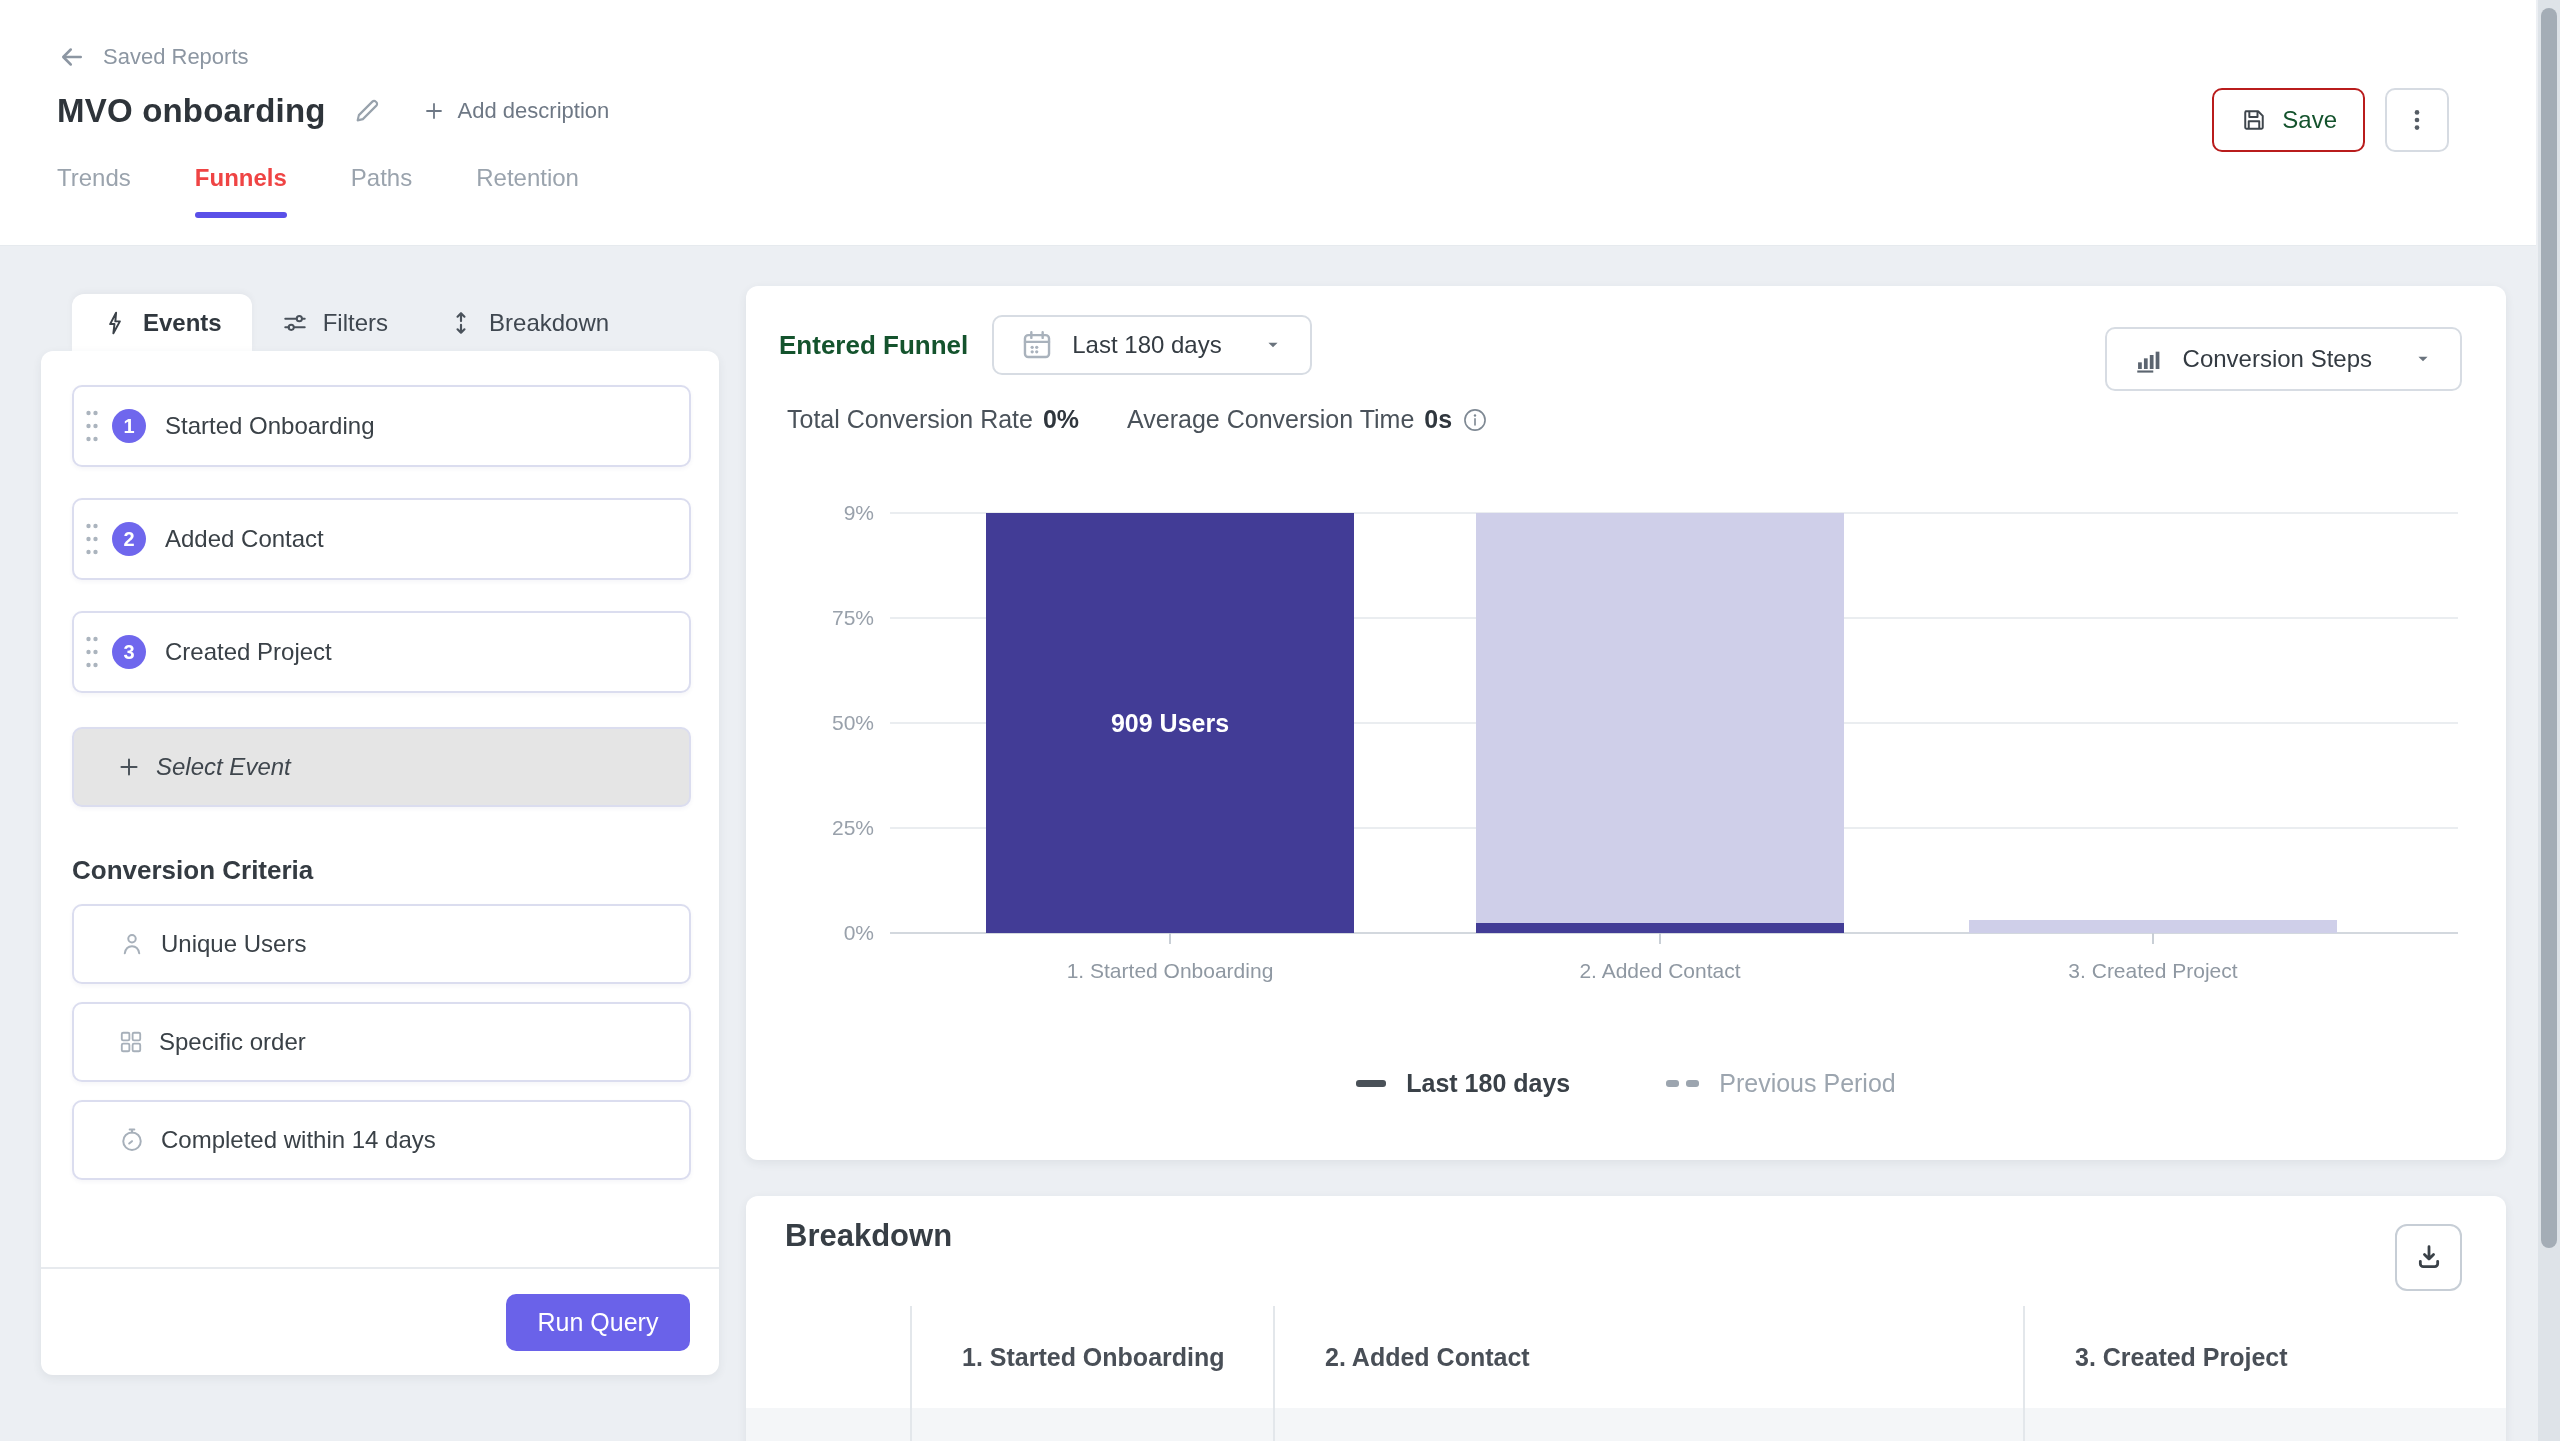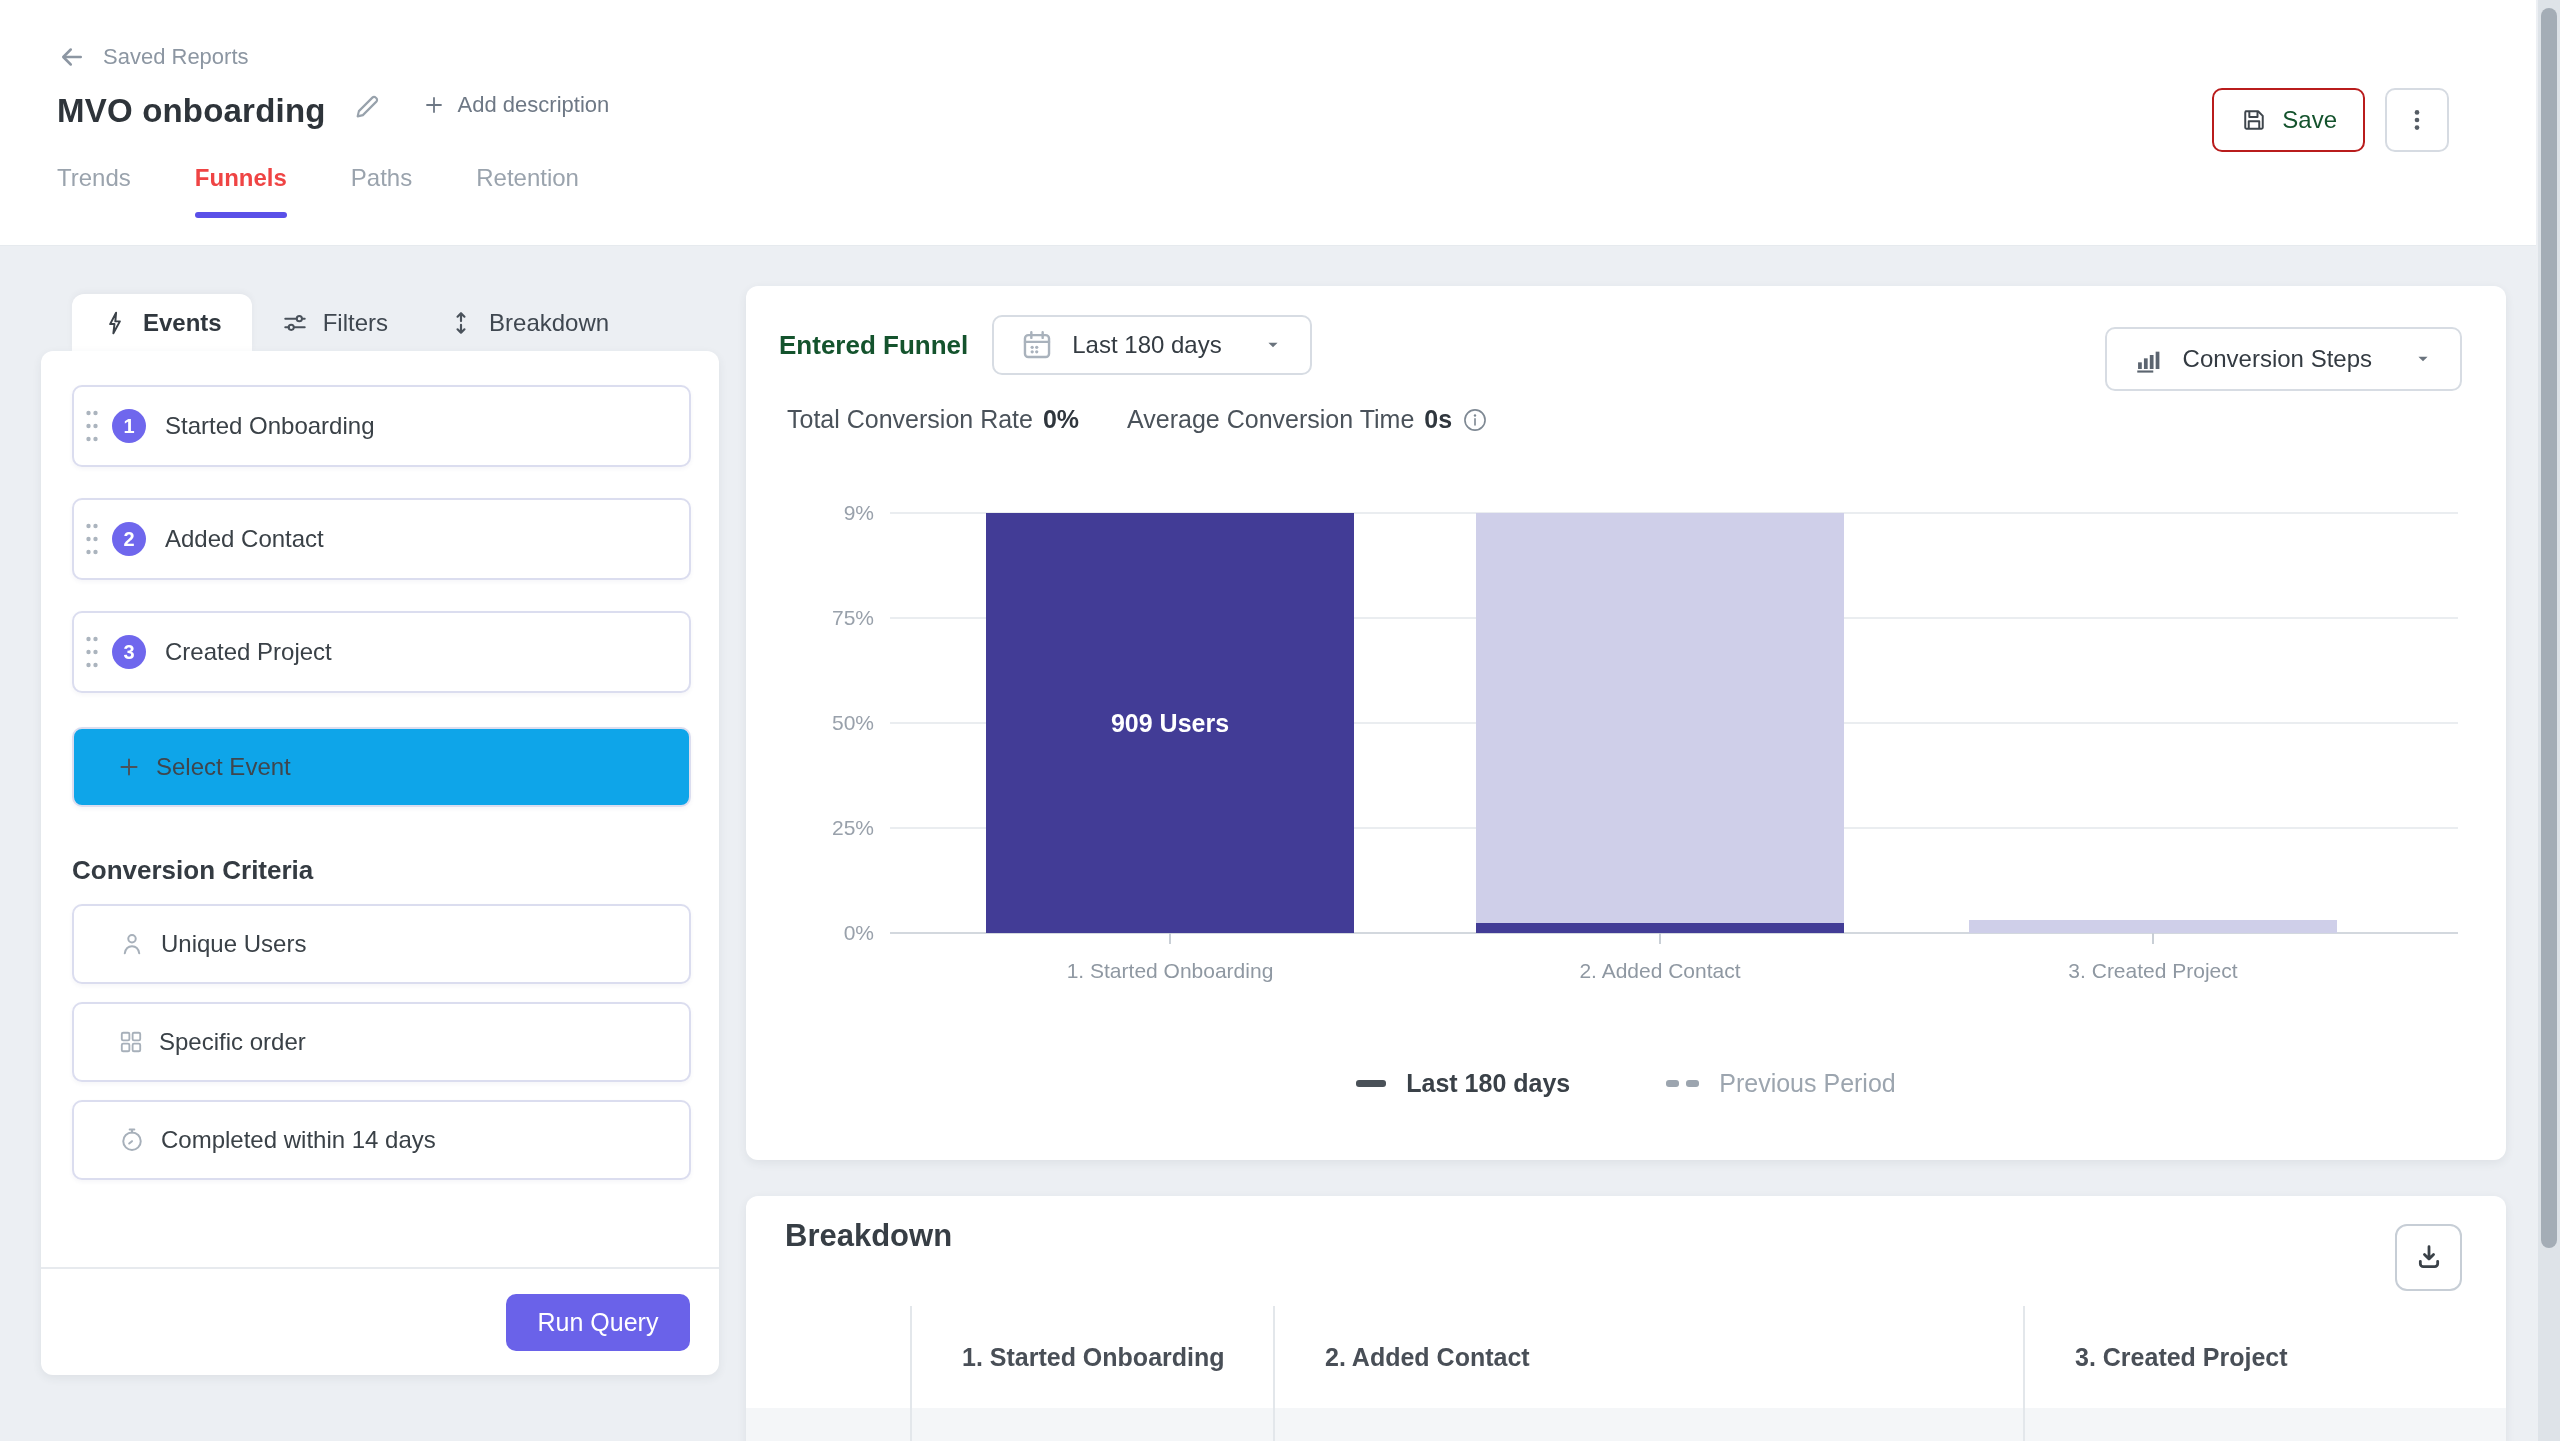--- a/index.html
+++ b/index.html
@@ -21,7 +21,7 @@
     position:absolute; left:57px; top:42px; display:flex; align-items:center; gap:16px;
     color:#8C96A2; font-size:22px; cursor:pointer;
   }
-  .title-row { position:absolute; left:57px; top:92px; display:flex; align-items:flex-start; }
+  .title-row { position:absolute; left:57px; top:92px; display:flex; align-items:center; }
   .page-title { font-size:33px; font-weight:bold; color:#2E343A; letter-spacing:.2px; }
   .edit-ic { margin-left:26px; color:#98A2AC; cursor:pointer; }
   .add-desc { margin-left:40px; display:flex; align-items:center; gap:12px; color:#6E7885; font-size:22px; cursor:pointer; }

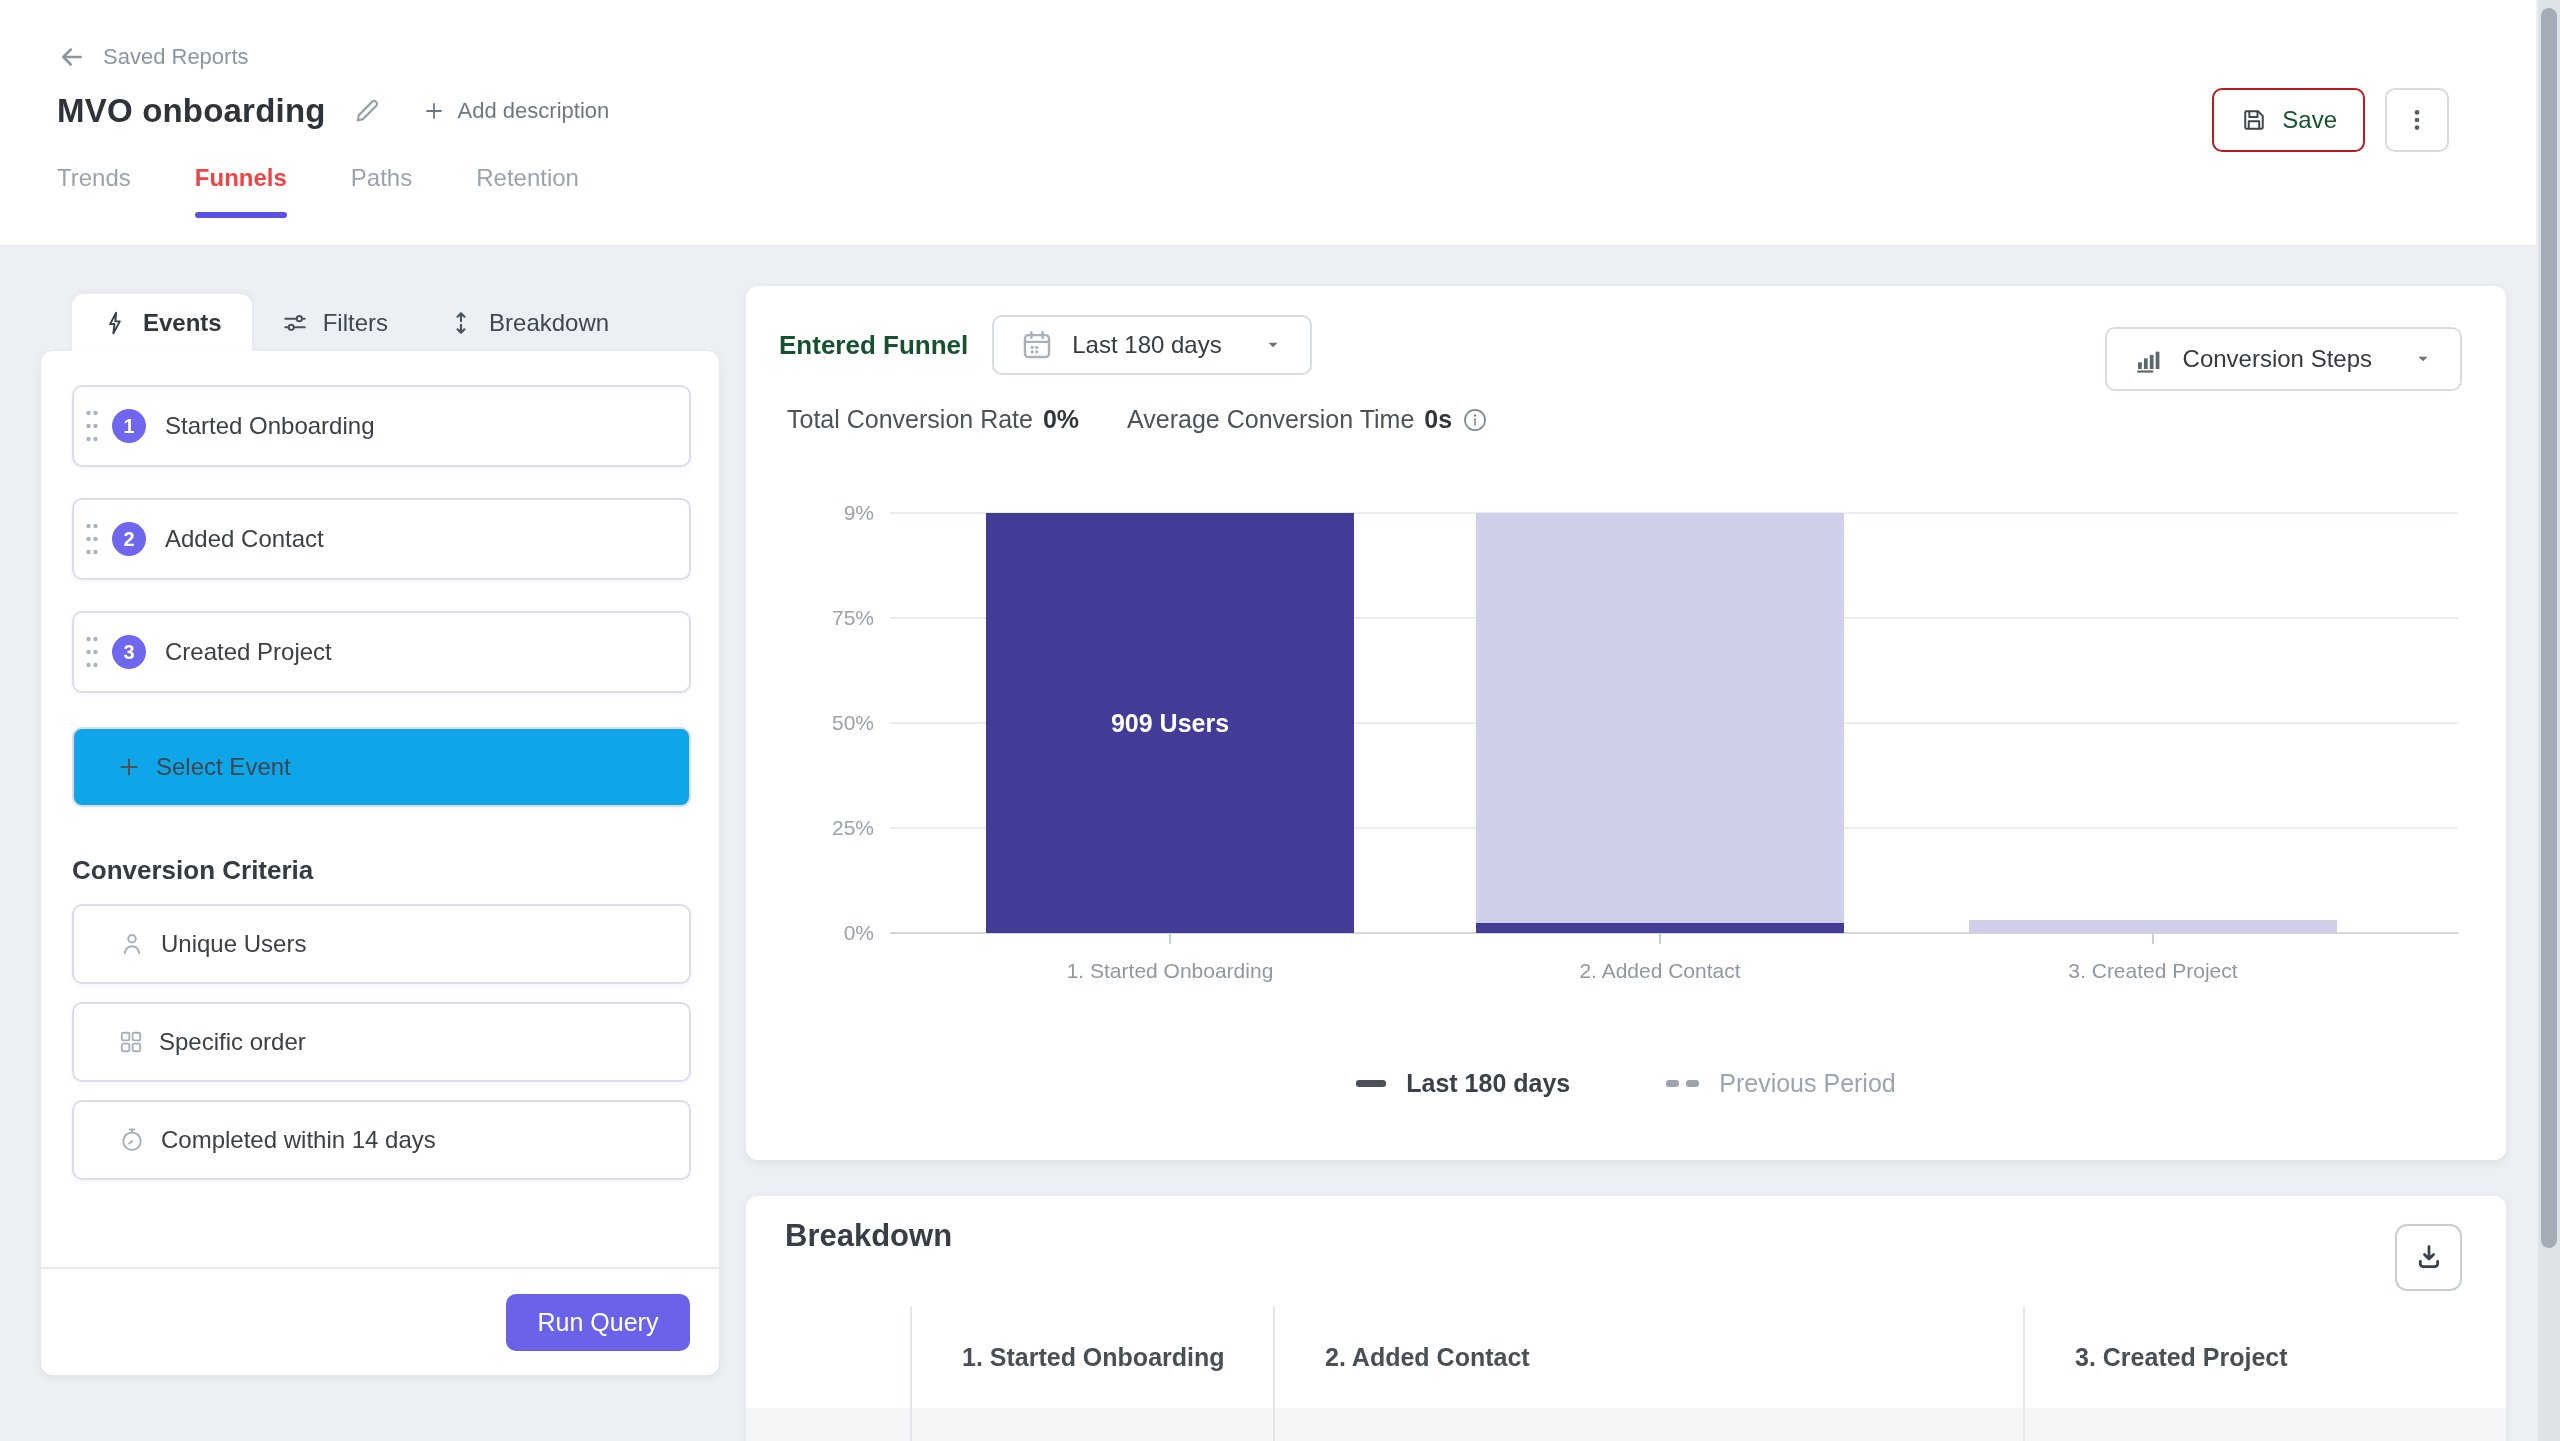--- a/index.html
+++ b/index.html
@@ -73,9 +73,10 @@
   .ecard-label { font-size:24px; color:#3A4147; }
   .selcard {
     display:flex; align-items:center; gap:14px; height:80px; margin-top:34px; padding-left:42px;
-    background:#0ea5e9; border:2px solid #DBDDEF; border-radius:10px;
+    background:#e5e5e5; border:2px solid #DBDDEF; border-radius:10px;
     font-size:24px; color:#3F464D; cursor:pointer;
     box-shadow:0 2px 4px rgba(60,60,110,.05);
+    font-style:italic;
   }
   .crit-h { margin-top:48px; font-size:26px; font-weight:bold; color:#343B42; }
   .ccard {

